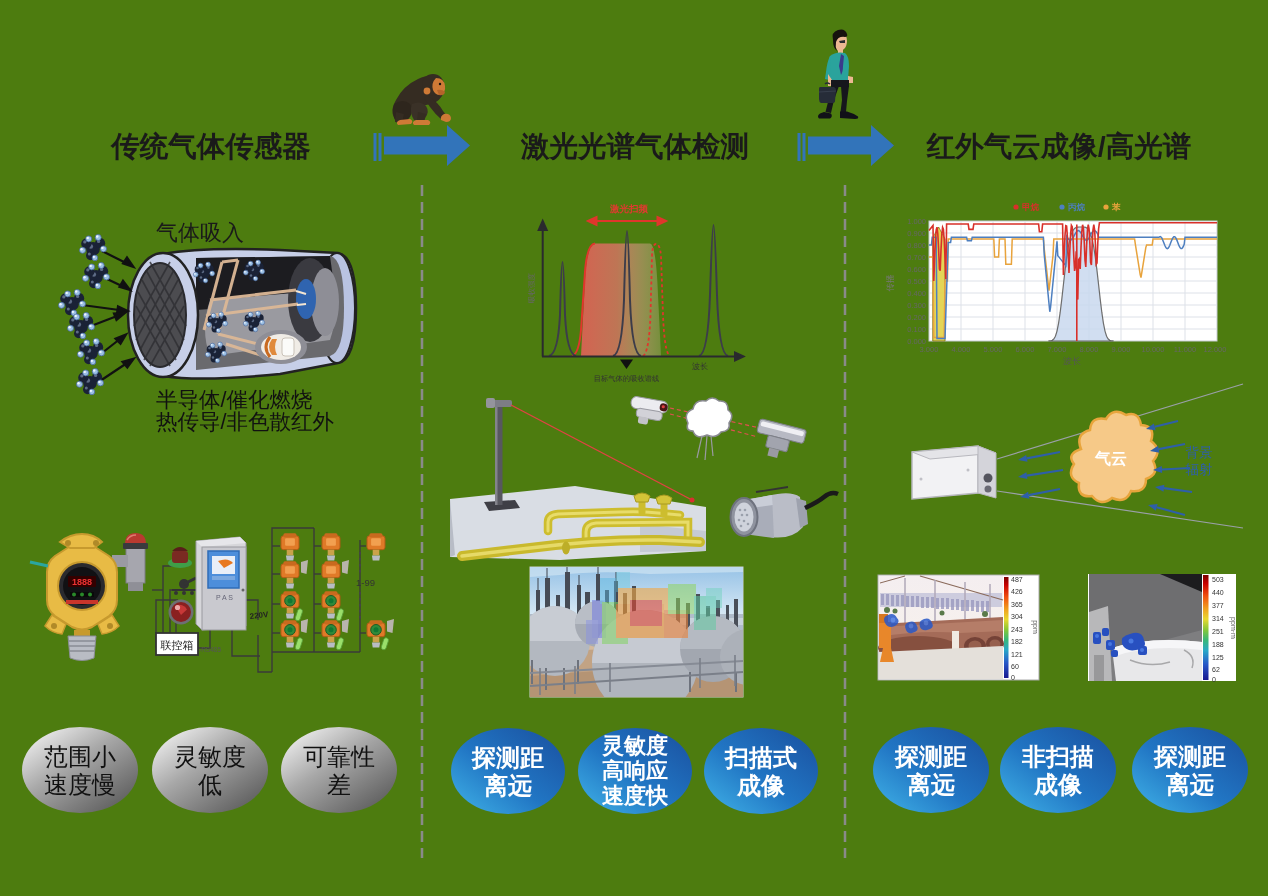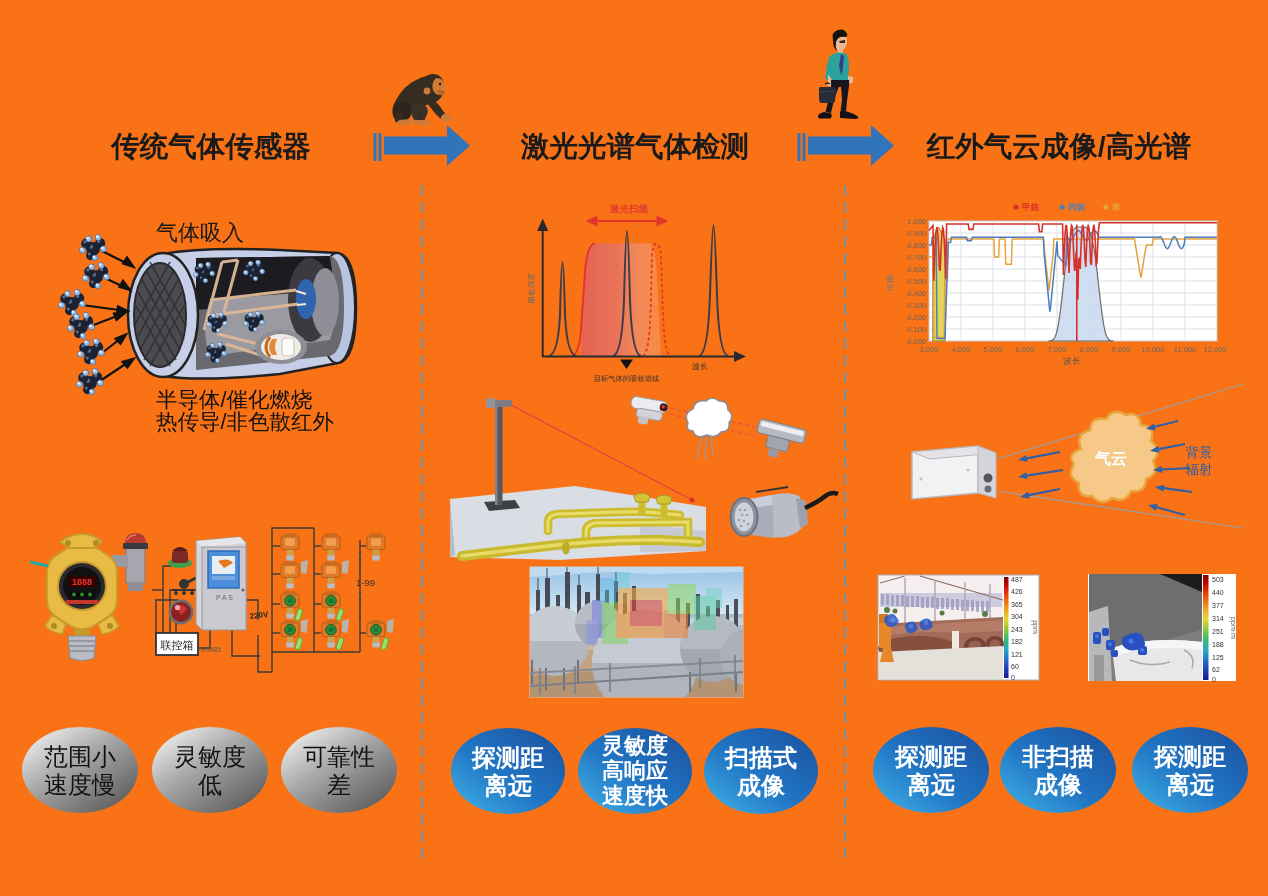--- a/index.html
+++ b/index.html
@@ -3,7 +3,7 @@
 <meta charset="utf-8">
 <style>
   html,body{margin:0;padding:0;background:#fff;}
-  #page{position:relative;width:1268px;height:896px;background:#f97316;overflow:hidden;
+  #page{position:relative;width:1268px;height:896px;background:#4d7c0f;overflow:hidden;
         font-family:"Liberation Sans",sans-serif;}
 </style>
 </head>

